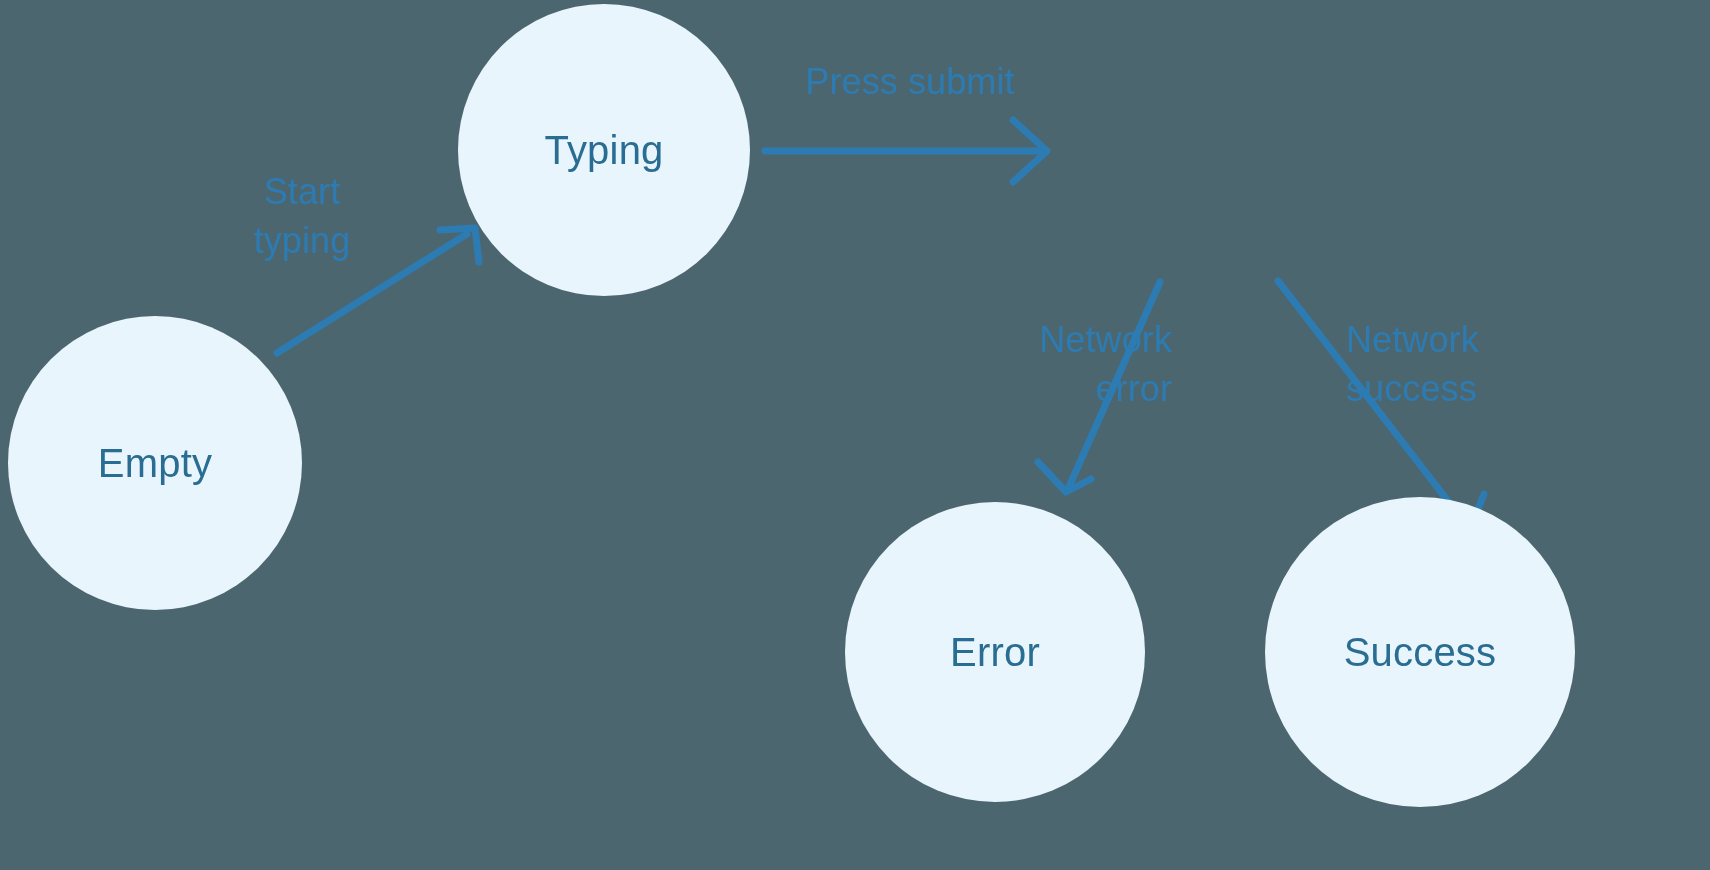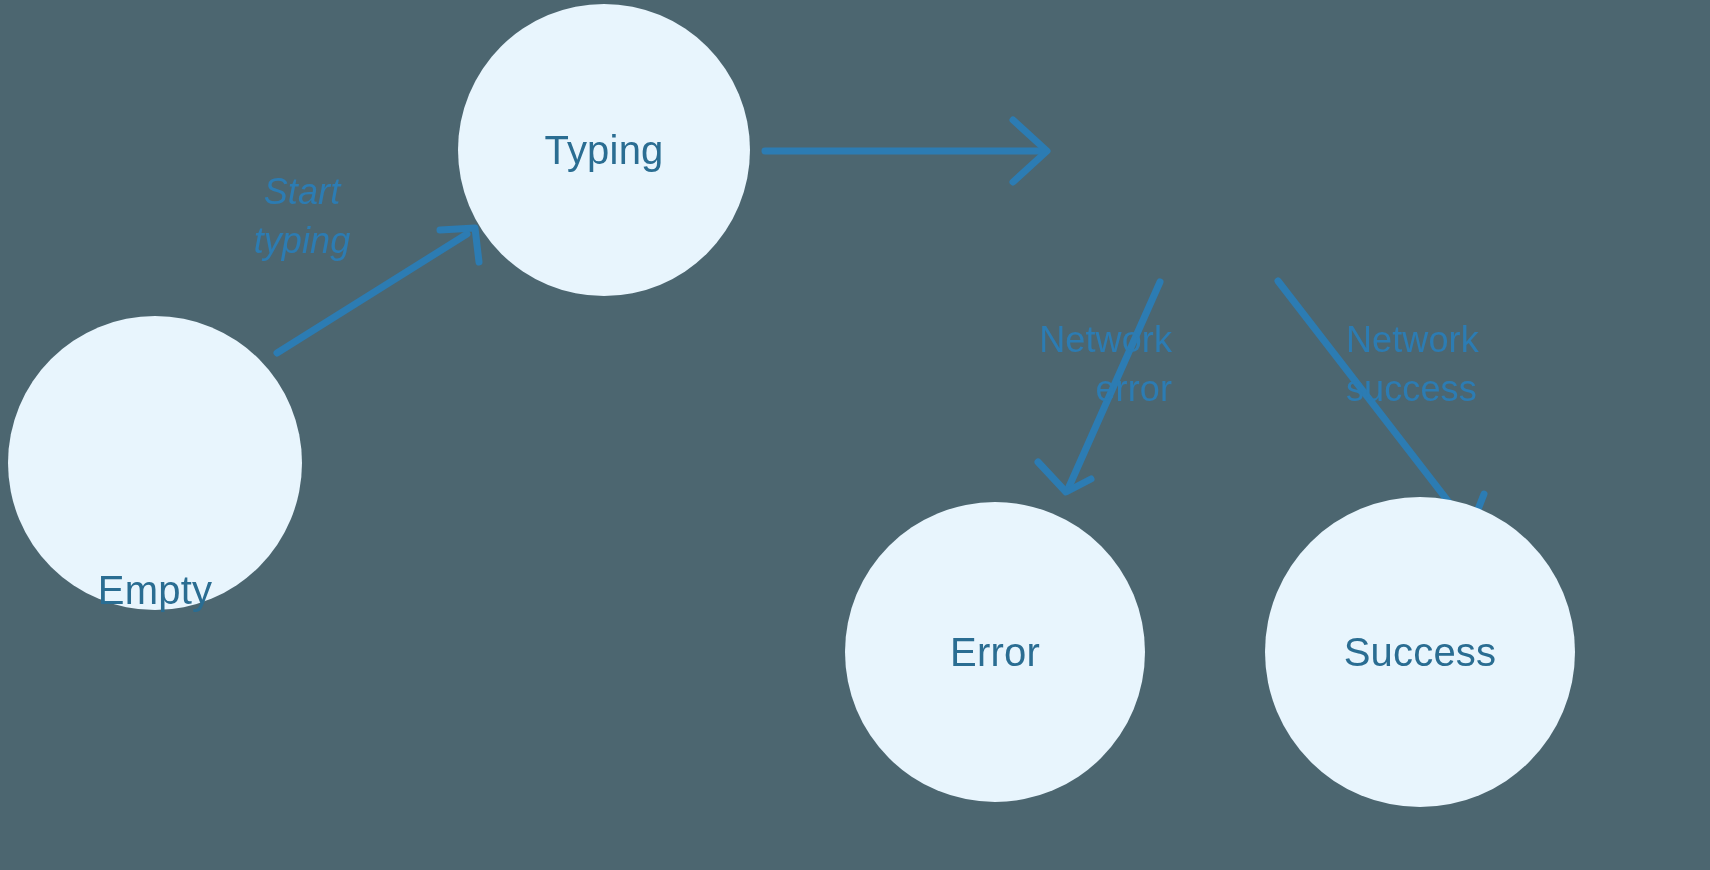--- a/index.html
+++ b/index.html
@@ -101,6 +101,7 @@
   <div class="edge-label el-start">Start
 typing</div>
 
+  <div class="edge-label el-press">Press submit</div>
 
   <div class="edge-label el-neterr">Network
 error</div>

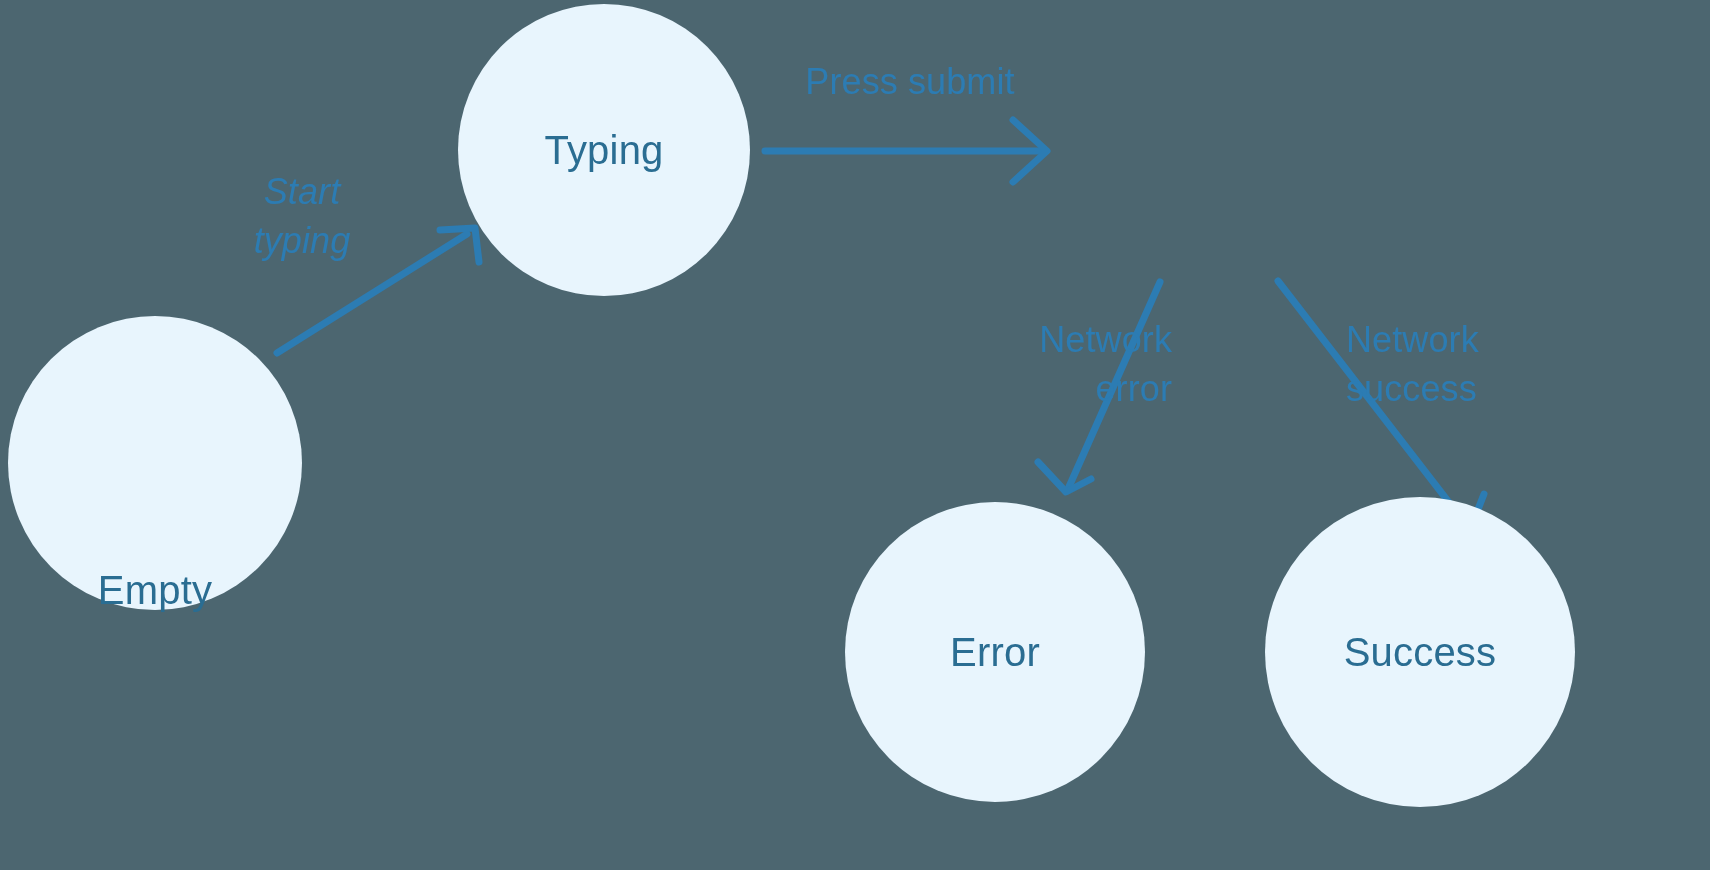--- a/index.html
+++ b/index.html
@@ -48,7 +48,7 @@
     letter-spacing: 0.1px;
     white-space: pre-line;
   }
-  .el-start   { left: 196px; top: 168px; width: 212px; text-align: center; font-style: italic; }
+  .el-start   { left: 196px; top: 168px; width: 212px; text-align: center; }
   .el-press   { left: 760px; top: 58px;  width: 300px; text-align: center; }
   .el-neterr  { left: 880px; top: 316px; width: 292px; text-align: right; }
   .el-netsucc { left: 1346px; top: 316px; width: 292px; text-align: left; }

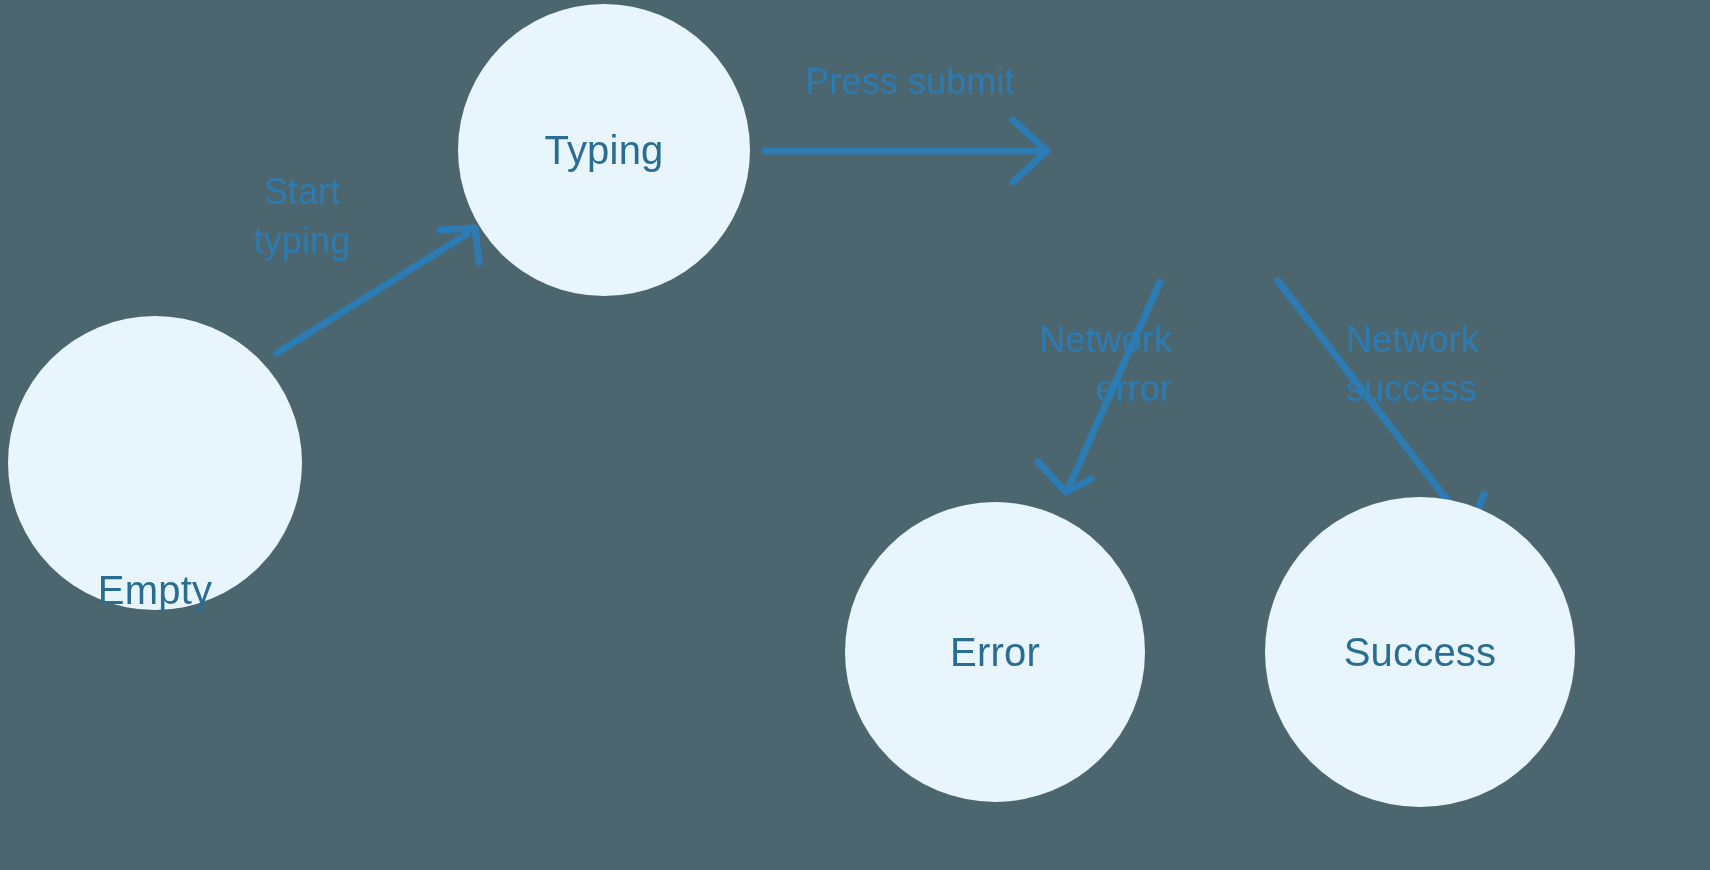--- a/index.html
+++ b/index.html
@@ -81,7 +81,7 @@
     </g>
   </svg>
 
-  <div class="node" style="left:8px; top:316px; width:294px; height:294px;align-items:flex-end;">
+  <div class="node" style="left:8px; top:316px; width:294px; height:294px;">
     <span class="node-label">Empty</span>
   </div>
 

